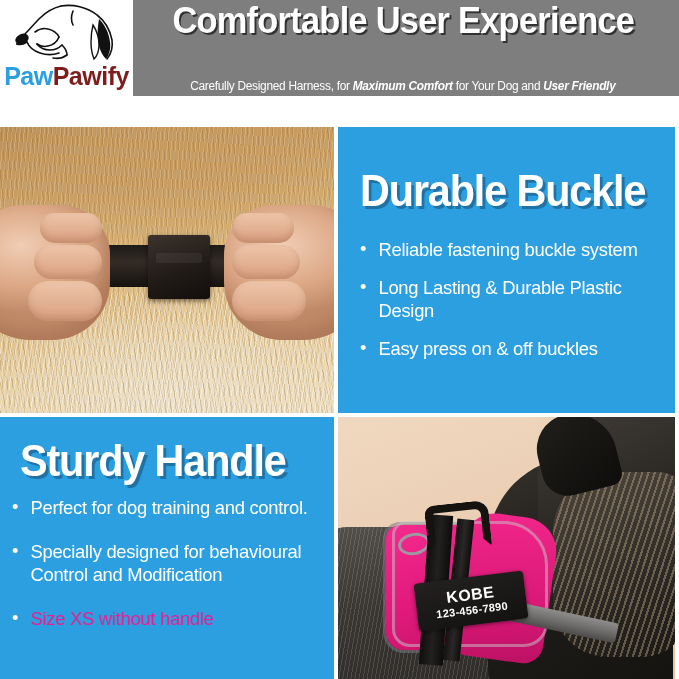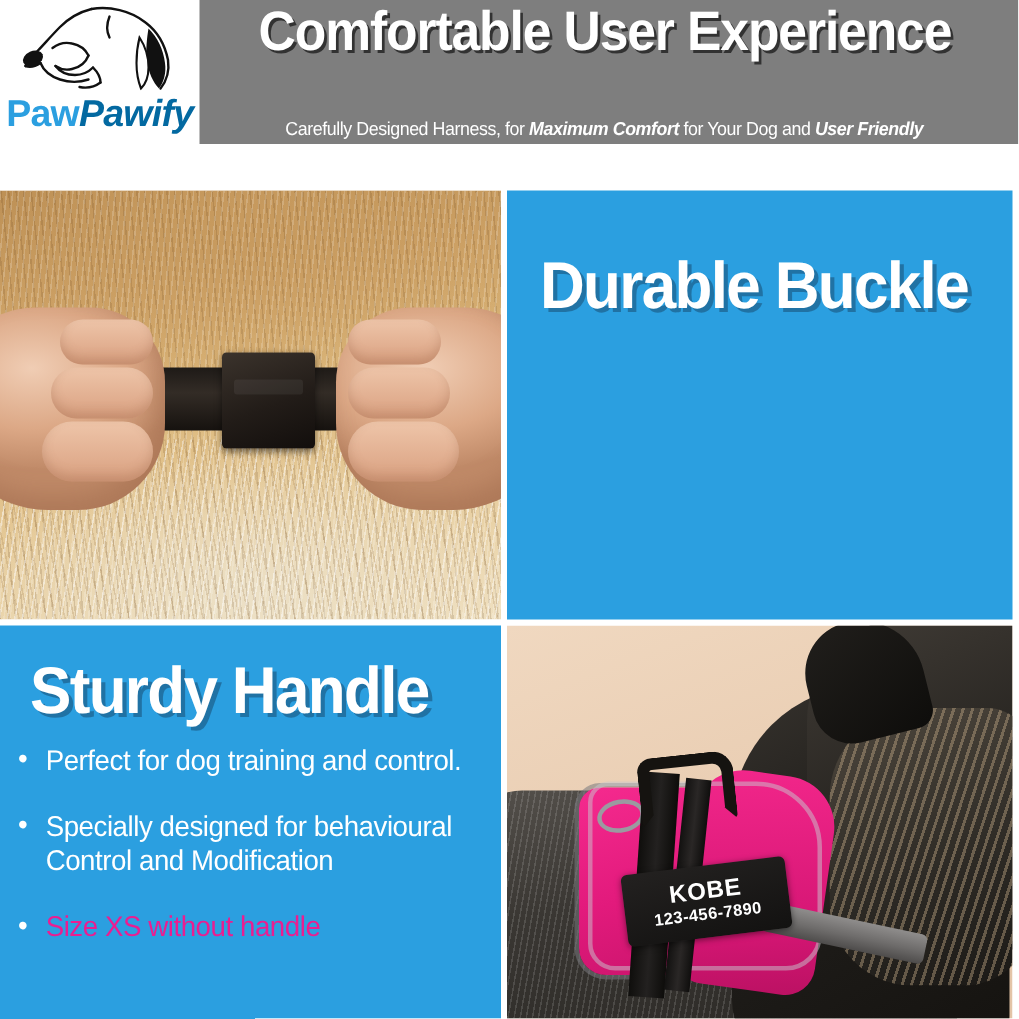--- a/index.html
+++ b/index.html
@@ -57,7 +57,7 @@
     white-space: nowrap;
   }
   .logo-paw { color: #2b9fe0; }
-  .logo-pawify { color: #0369a1; font-style: italic; }
+  .logo-pawify { color: #7f1d1d; }
 
   .header-text {
     flex: 1 1 auto;

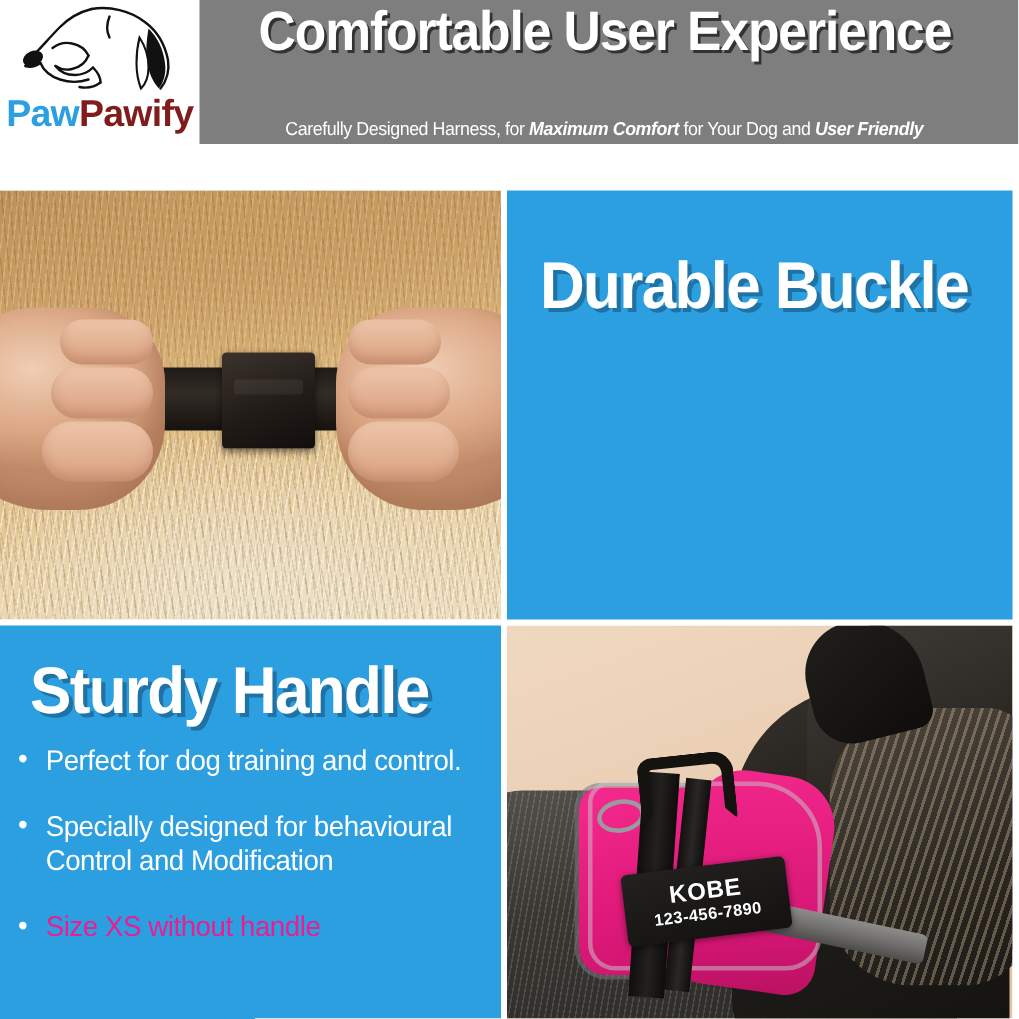--- a/index.html
+++ b/index.html
@@ -478,6 +478,11 @@
 
     <div class="panel p-tr blue">
       <div class="panel-title">Durable Buckle</div>
+      <ul class="bullets">
+        <li class="bullet">Reliable fastening buckle system</li>
+        <li class="bullet">Long Lasting &amp; Durable Plastic Design</li>
+        <li class="bullet">Easy press on &amp; off buckles</li>
+      </ul>
     </div>
 
     <div class="panel p-bl blue">

